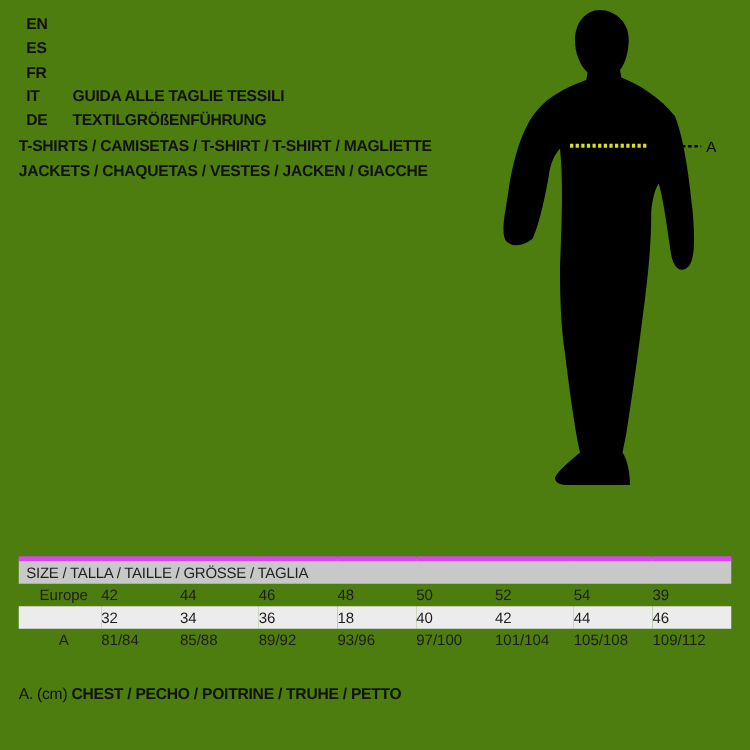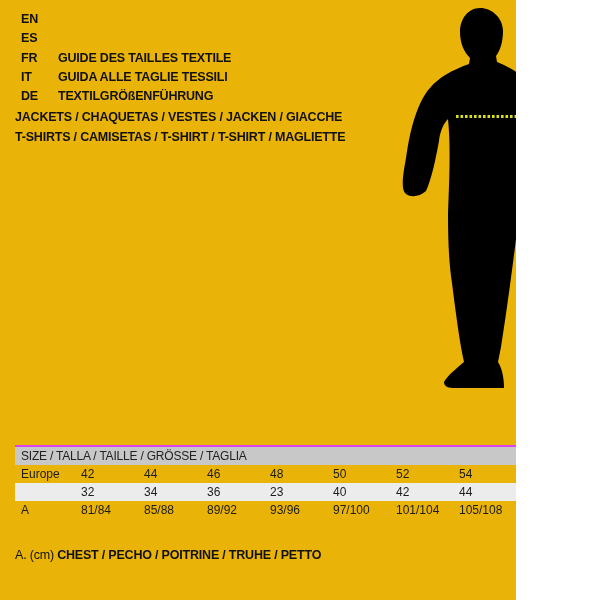--- a/index.html
+++ b/index.html
@@ -5,7 +5,7 @@
   * { margin:0; padding:0; box-sizing:border-box; }
   html,body { background:#fff; }
   .canvas {
-    position:relative; width:516px; height:600px; background:#eab308;
+    position:relative; width:600px; height:600px; background:#4d7c0f;
     font-family:"Liberation Sans", sans-serif; color:#111; overflow:hidden;
   }
   

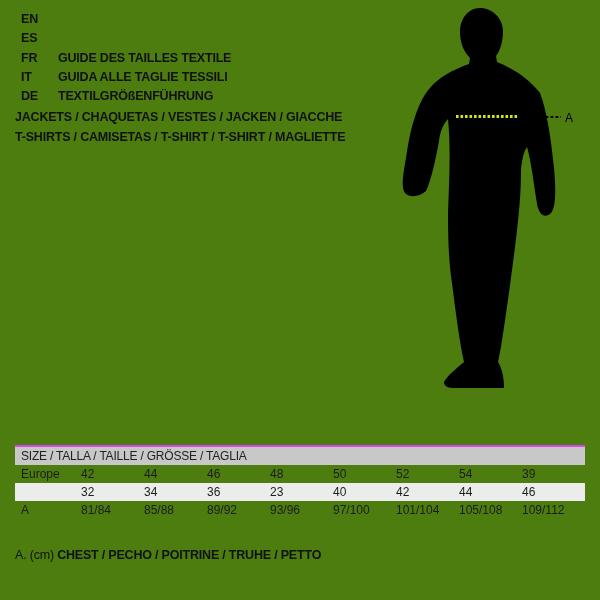--- a/index.html
+++ b/index.html
@@ -51,7 +51,6 @@
     </div>
     <div class="lang-row">
       <span class="lang-code">FR</span>
-      <span class="lang-label">GUIDE DES TAILLES TEXTILE</span>
     </div>
     <div class="lang-row">
       <span class="lang-code">IT</span>

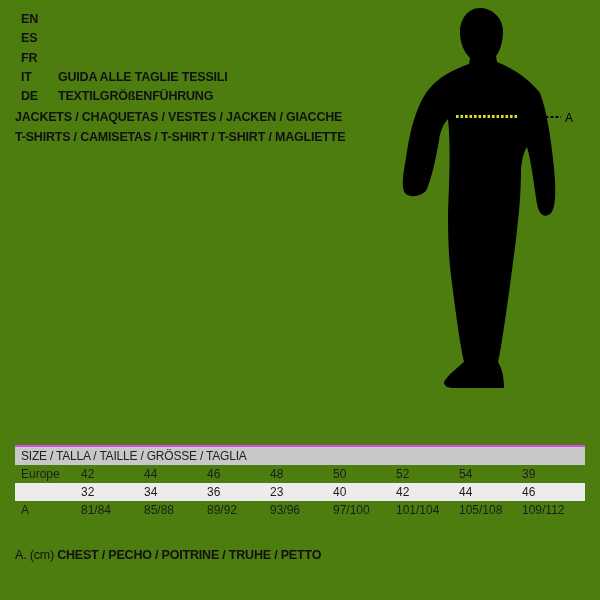--- a/index.html
+++ b/index.html
@@ -63,8 +63,8 @@
   </div>
 
   <div class="category">
+    <div>T-SHIRTS / CAMISETAS / T-SHIRT / T-SHIRT / MAGLIETTE</div>
     <div>JACKETS / CHAQUETAS / VESTES / JACKEN / GIACCHE</div>
-    <div>T-SHIRTS / CAMISETAS / T-SHIRT / T-SHIRT / MAGLIETTE</div>
   </div>
 
   <svg class="figure-svg" viewBox="395 5 195 390">

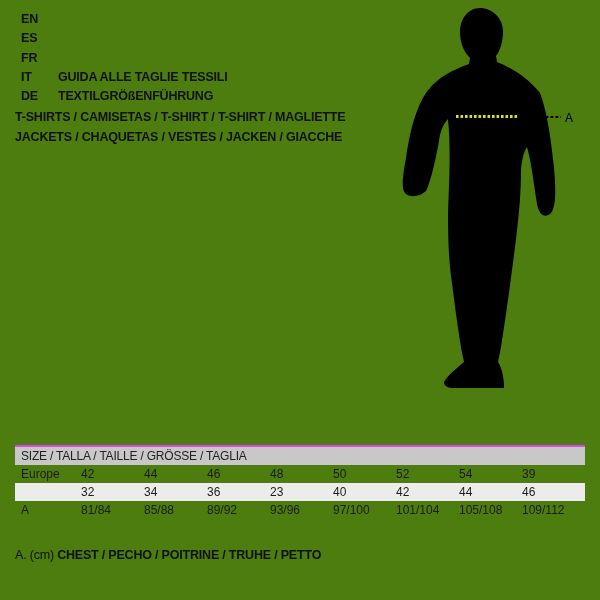--- a/index.html
+++ b/index.html
@@ -25,7 +25,7 @@
   
   .size-table { position:absolute; left:15px; top:445px; width:570px; border-collapse:collapse; table-layout:fixed; font-size:12px; color:#1c1c1c; }
   .size-table th {
-    background:var(--header-bg,#c8c8c8); border-top:2px solid #d946ef;
+    background:var(--header-bg,#c8c8c8); border-top:4px solid #d946ef;
     font-weight:normal; text-align:left; padding:2px 0 2px 6px; height:19px;
     letter-spacing:-0.2px; color:#222;
   }

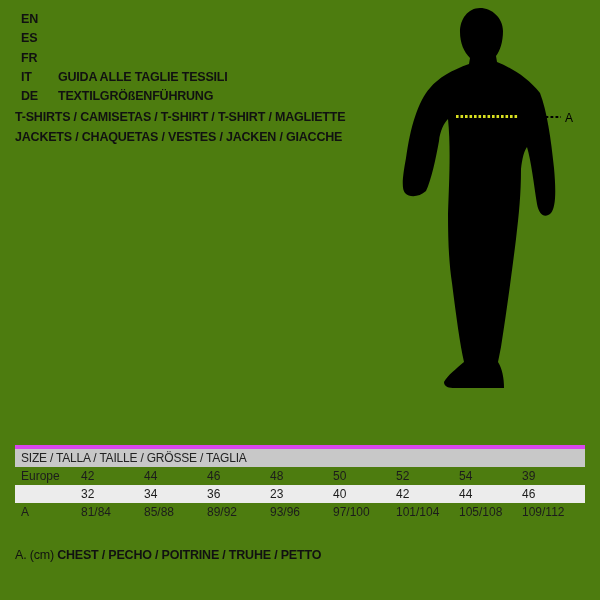--- a/index.html
+++ b/index.html
@@ -30,7 +30,7 @@
     letter-spacing:-0.2px; color:#222;
   }
   .size-table td { height:18px; text-align:left; vertical-align:middle; }
-  .size-table td.row-label { text-align:left; padding-left:6px; }
+  .size-table td.row-label { text-align:center; padding-left:6px; }
   .size-table tr.row-shaded td { background:var(--alt-row-bg,#ececec); }
   
   .footnote { position:absolute; left:15px; top:548px; font-size:12.5px; letter-spacing:-0.2px; }

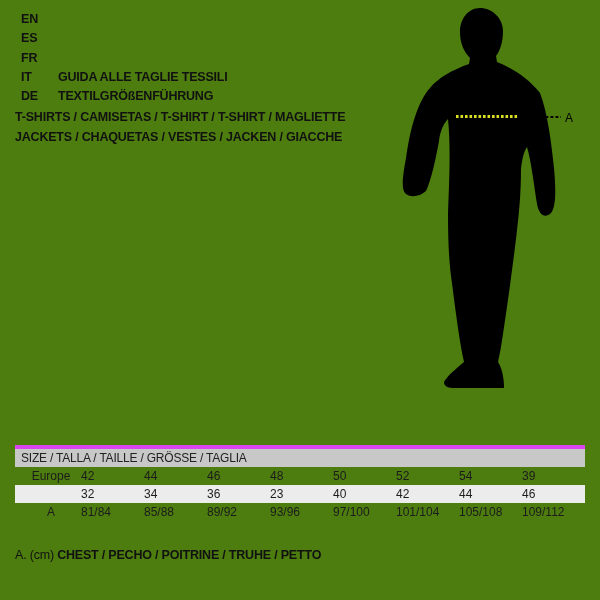--- a/index.html
+++ b/index.html
@@ -138,7 +138,7 @@
         <td>32</td>
         <td>34</td>
         <td>36</td>
-        <td>23</td>
+        <td>18</td>
         <td>40</td>
         <td>42</td>
         <td>44</td>

